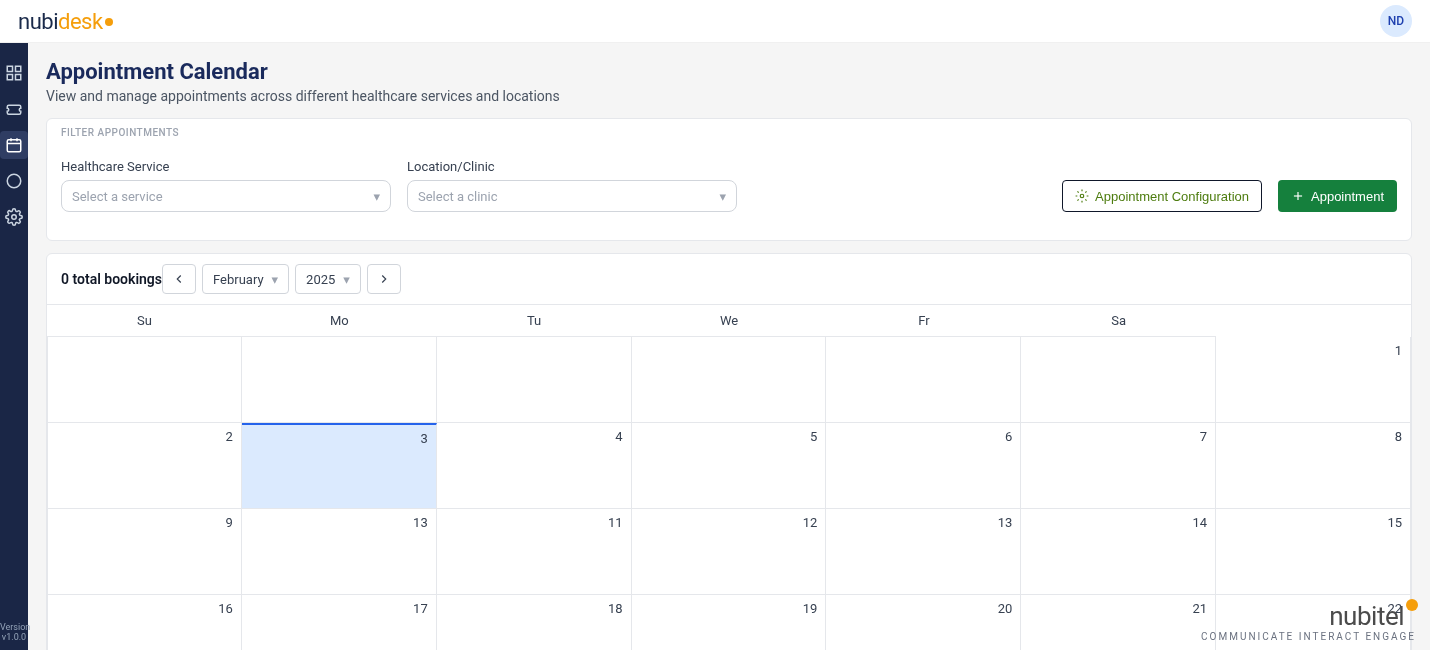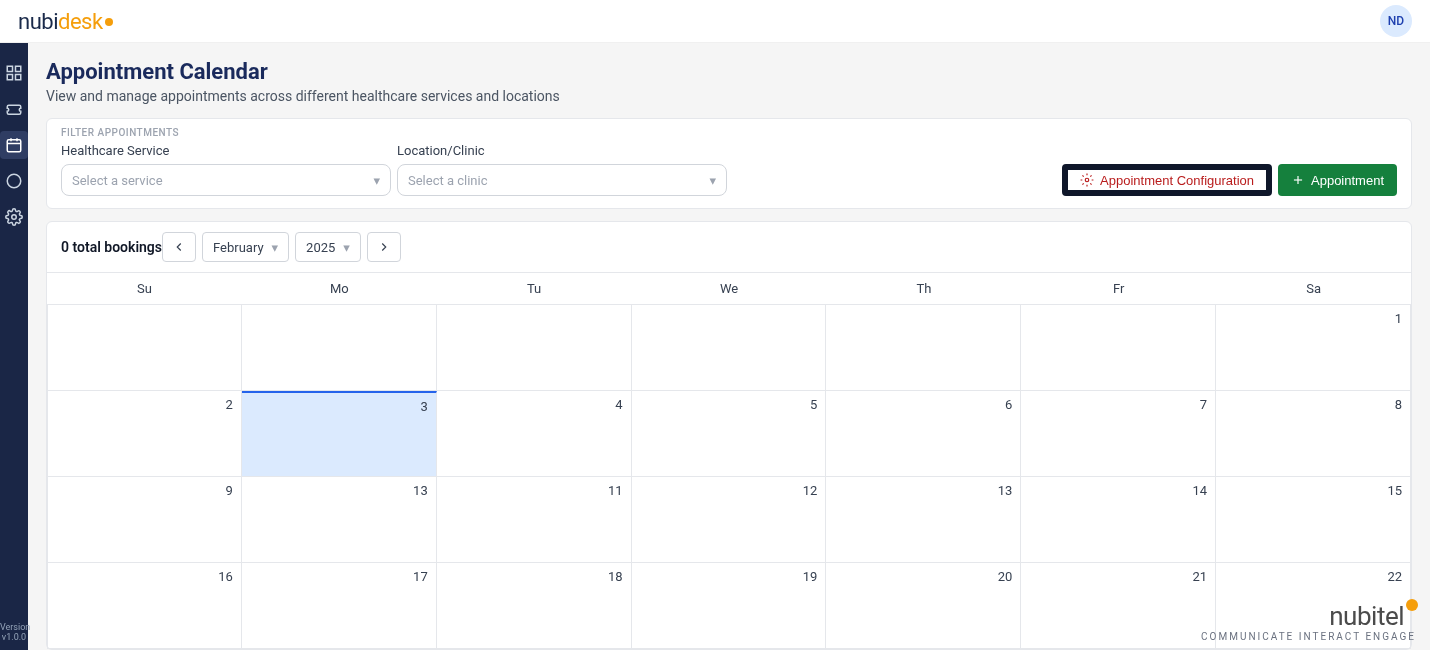--- a/index.html
+++ b/index.html
@@ -25,7 +25,7 @@
 .page-sub { font-size:14px; color:#4b5563; margin-bottom:14px; }
 
 .card { background:#fff; border:1px solid #e5e7eb; border-radius:6px; }
-.filter-card { padding:12px 14px; display:flex; align-items:flex-end; gap:6px; position:relative; }
+.filter-card { padding:28px 14px; display:flex; align-items:flex-end; gap:16px; position:relative; }
 .filter-legend { position:absolute; top:8px; left:14px; font-size:10px; letter-spacing:0.5px; color:#9ca3af; font-weight:500; }
 .filter-group { display:flex; flex-direction:column; margin-top:12px; }
 .filter-label { font-size:13px; color:#374151; margin-bottom:6px; }

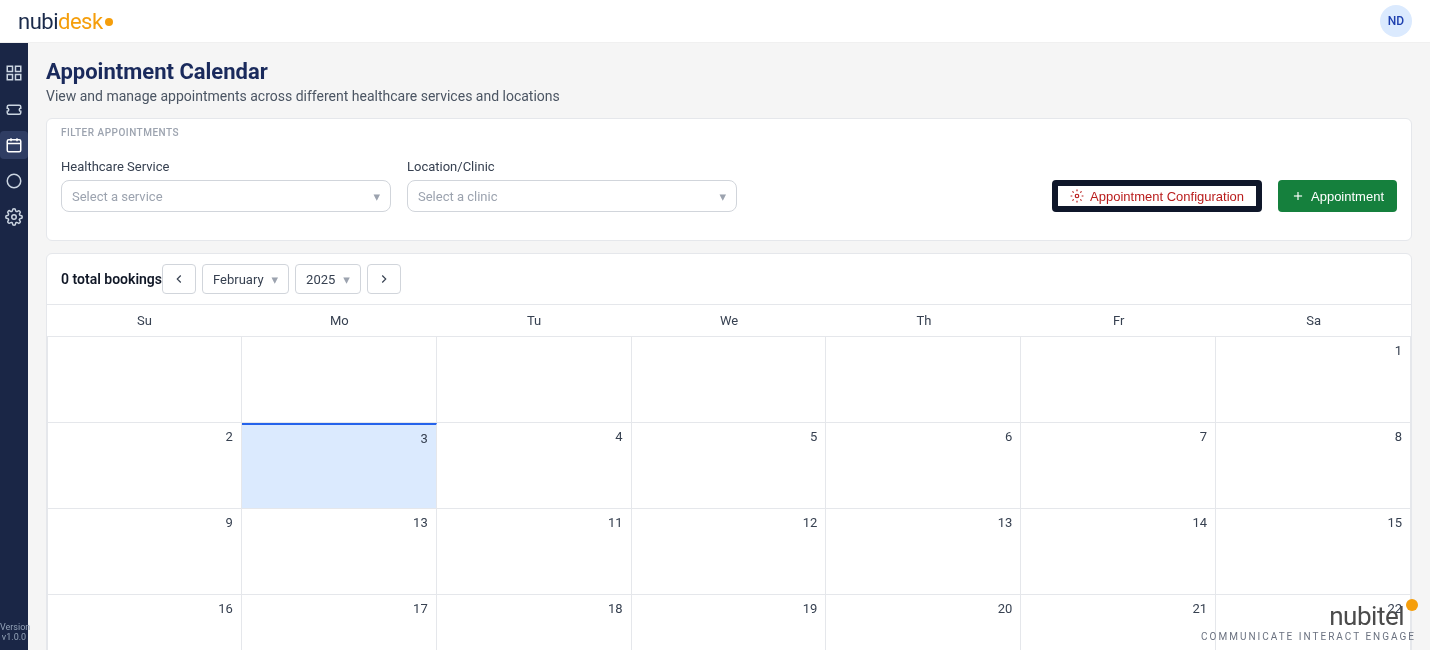--- a/index.html
+++ b/index.html
@@ -34,7 +34,7 @@
 
 .spacer { flex:1; }
 .btn { height:32px; border-radius:4px; font-size:13px; display:inline-flex; align-items:center; gap:6px; padding:0 12px; cursor:pointer; border:1px solid transparent; }
-.btn-outline { border:6px solid #0f172a; color:#b91c1c; background:#fff; }
+.btn-outline { border:1px solid #0f172a; color:#4d7c0f; background:#fff; }
 .btn-primary { background:#15803d; color:#fff; }
 .btn svg { width:14px; height:14px; }
 

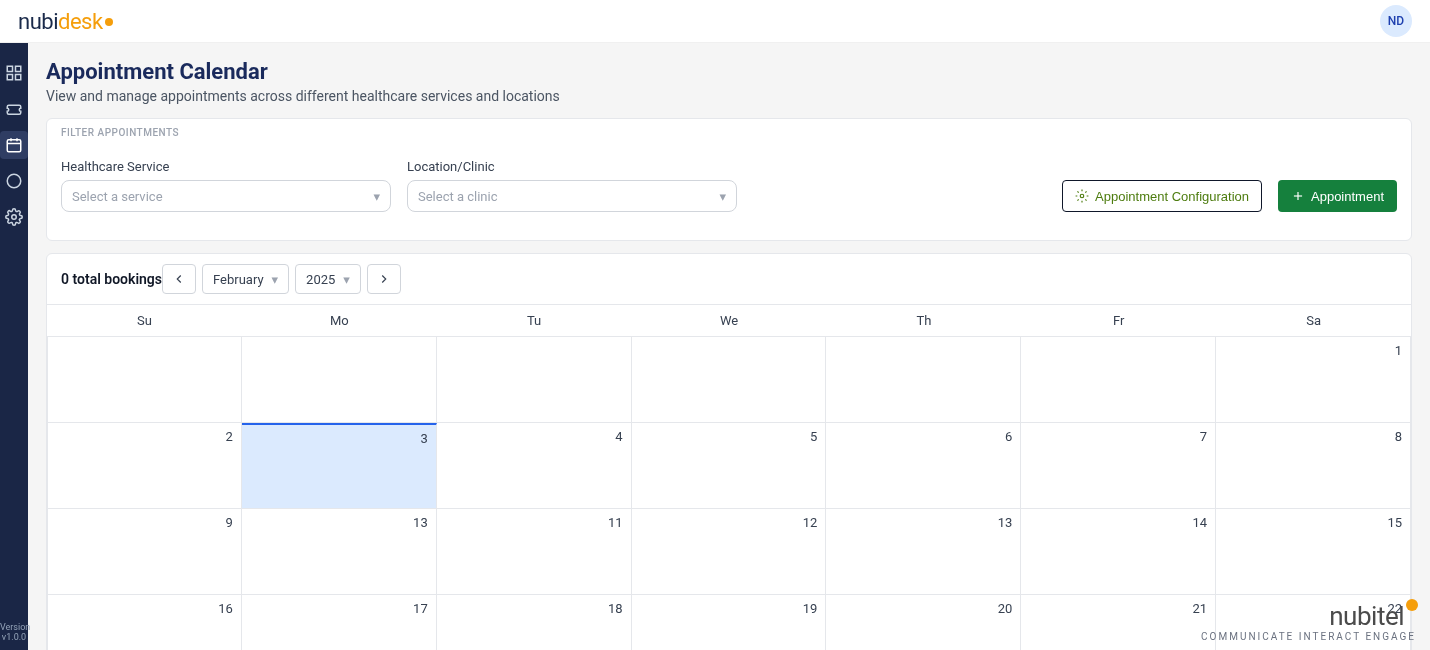--- a/index.html
+++ b/index.html
@@ -179,7 +179,6 @@
               <div class="cal-dayhead">Mo</div>
               <div class="cal-dayhead">Tu</div>
               <div class="cal-dayhead">We</div>
-              <div class="cal-dayhead">Th</div>
               <div class="cal-dayhead">Fr</div>
               <div class="cal-dayhead">Sa</div>
             </div>

